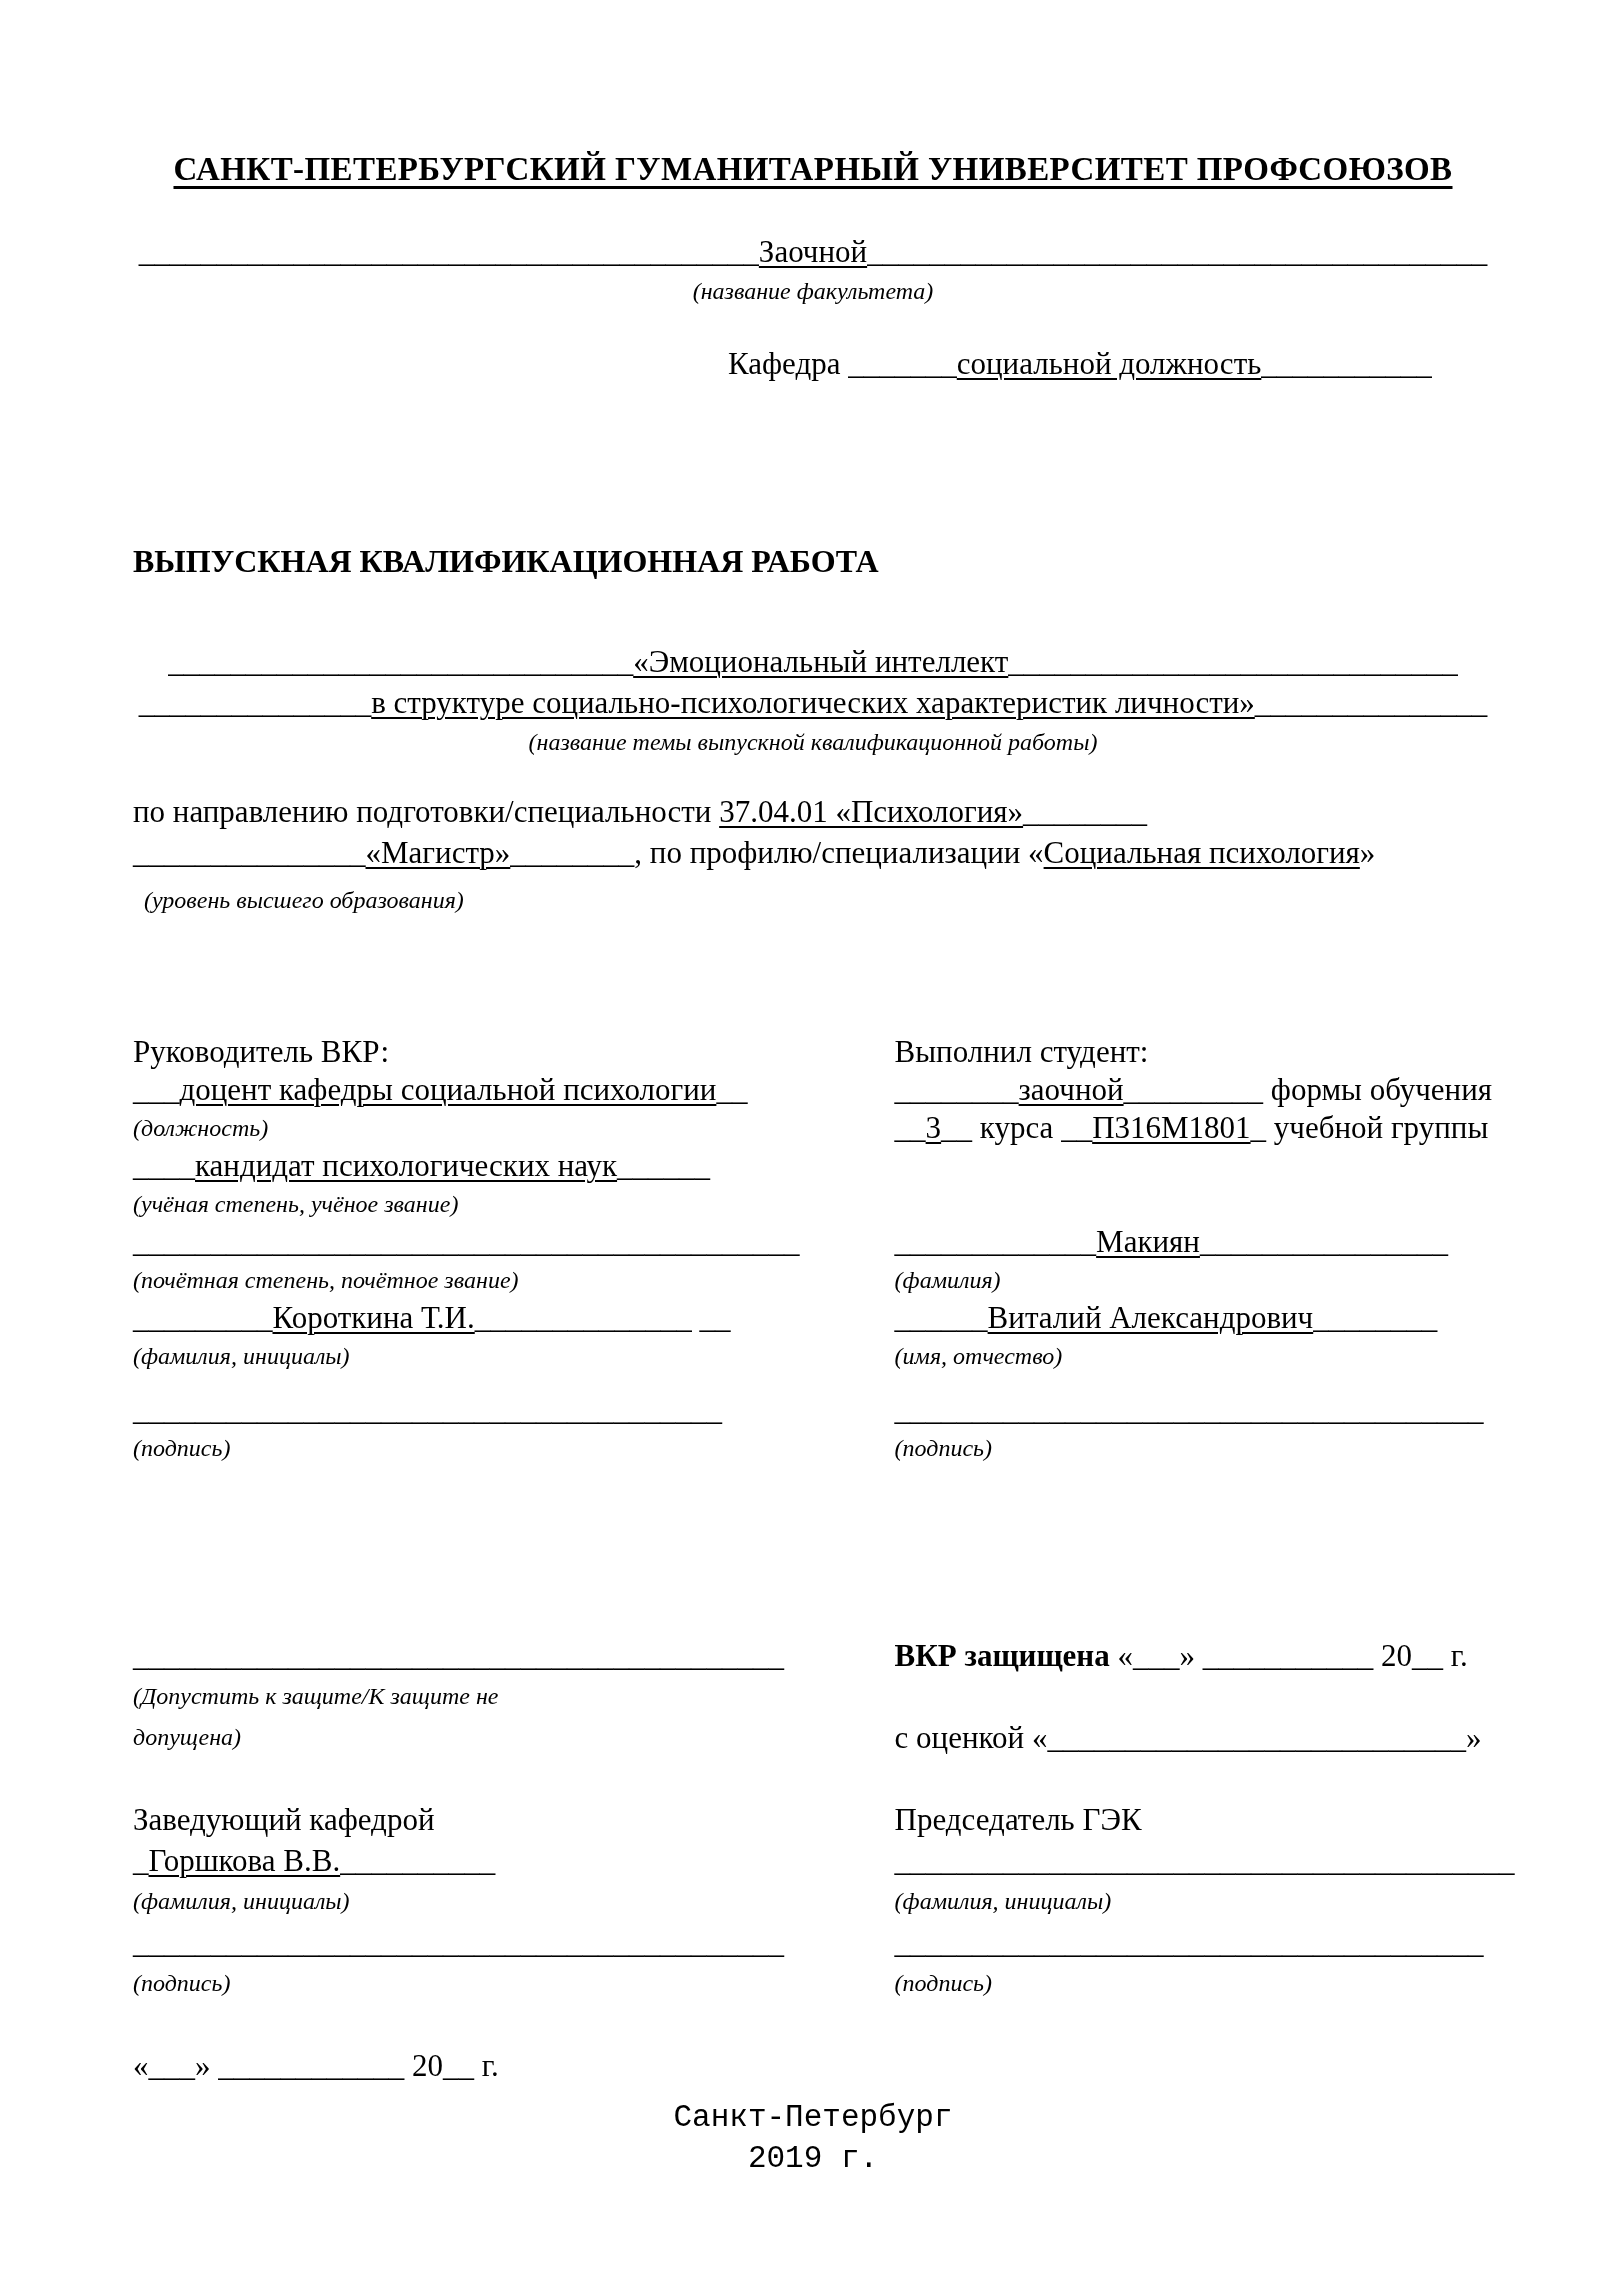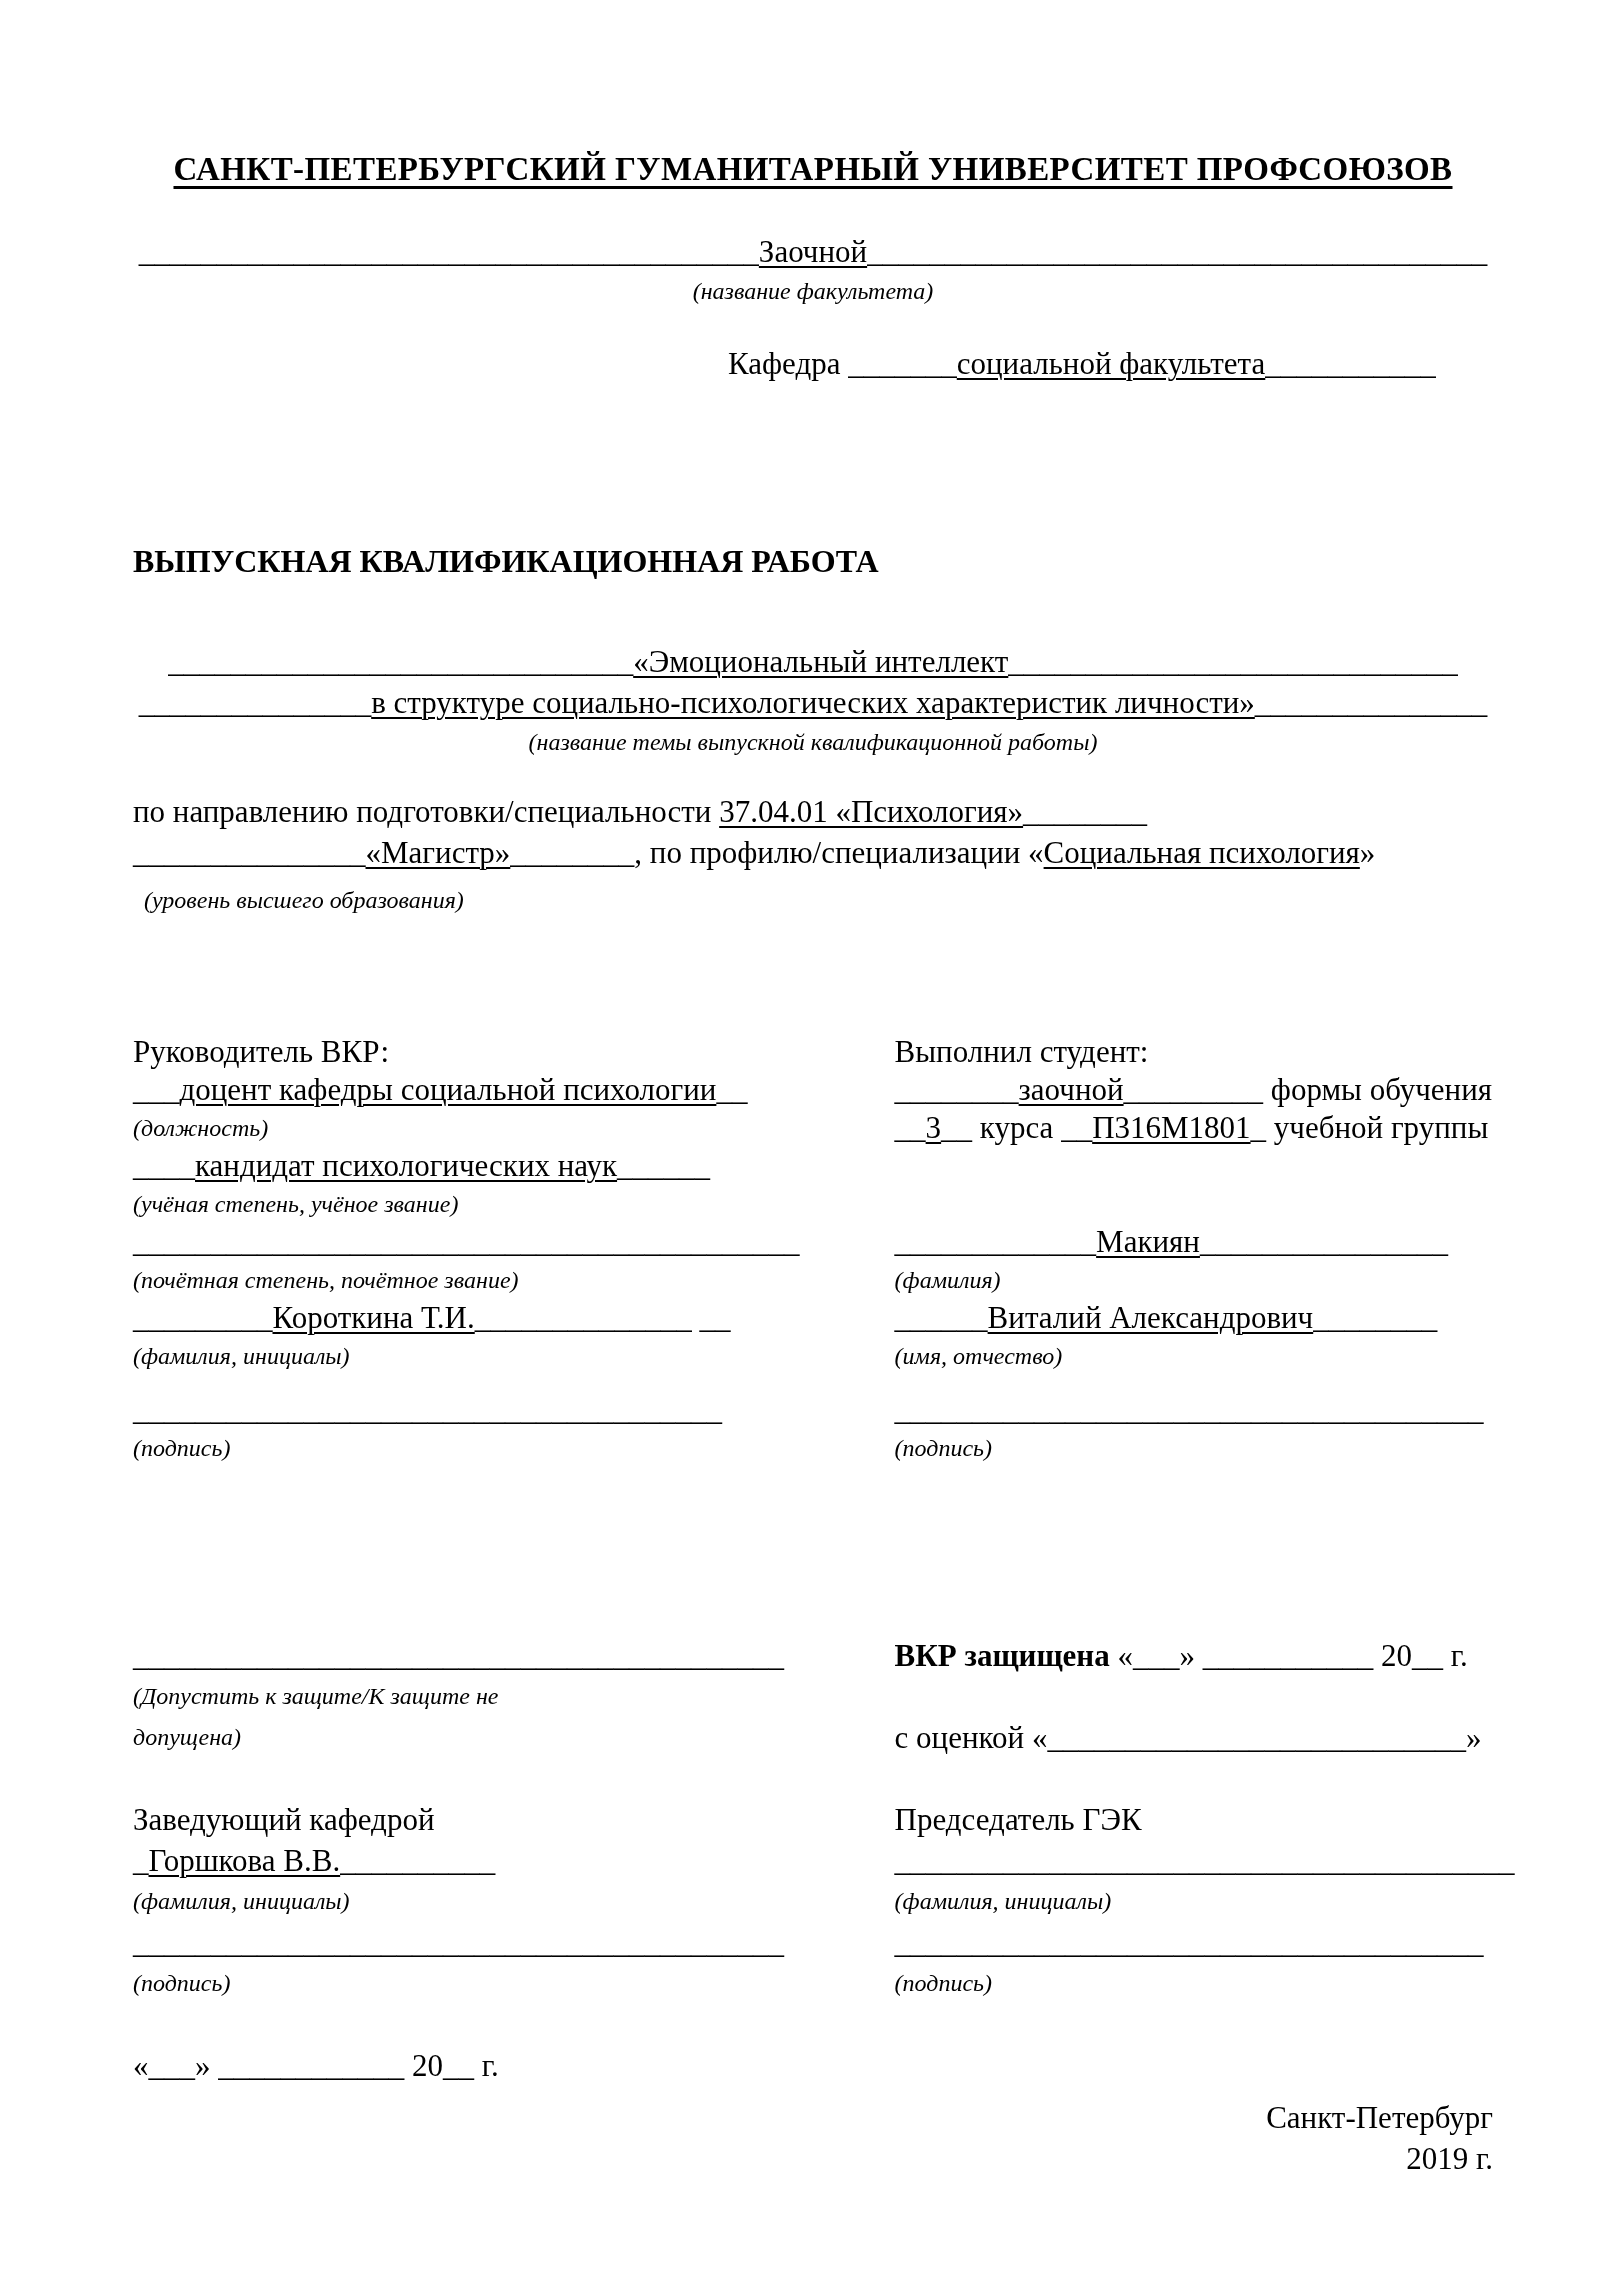--- a/index.html
+++ b/index.html
@@ -45,7 +45,7 @@
   <div class="line center faculty-line"><span>________________________________________</span><span class="u">Заочной</span><span>________________________________________</span></div>
   <div class="caption center">(название факультета)</div>
 
-  <div class="line dept-line"><span>Кафедра </span><span>_______</span><span class="u">социальной факультета</span><span>___________</span></div>
+  <div class="line dept-line"><span>Кафедра </span><span>_______</span><span class="u">социальной должность</span><span>___________</span></div>
 
   <div class="work-heading">ВЫПУСКНАЯ КВАЛИФИКАЦИОННАЯ РАБОТА</div>
 

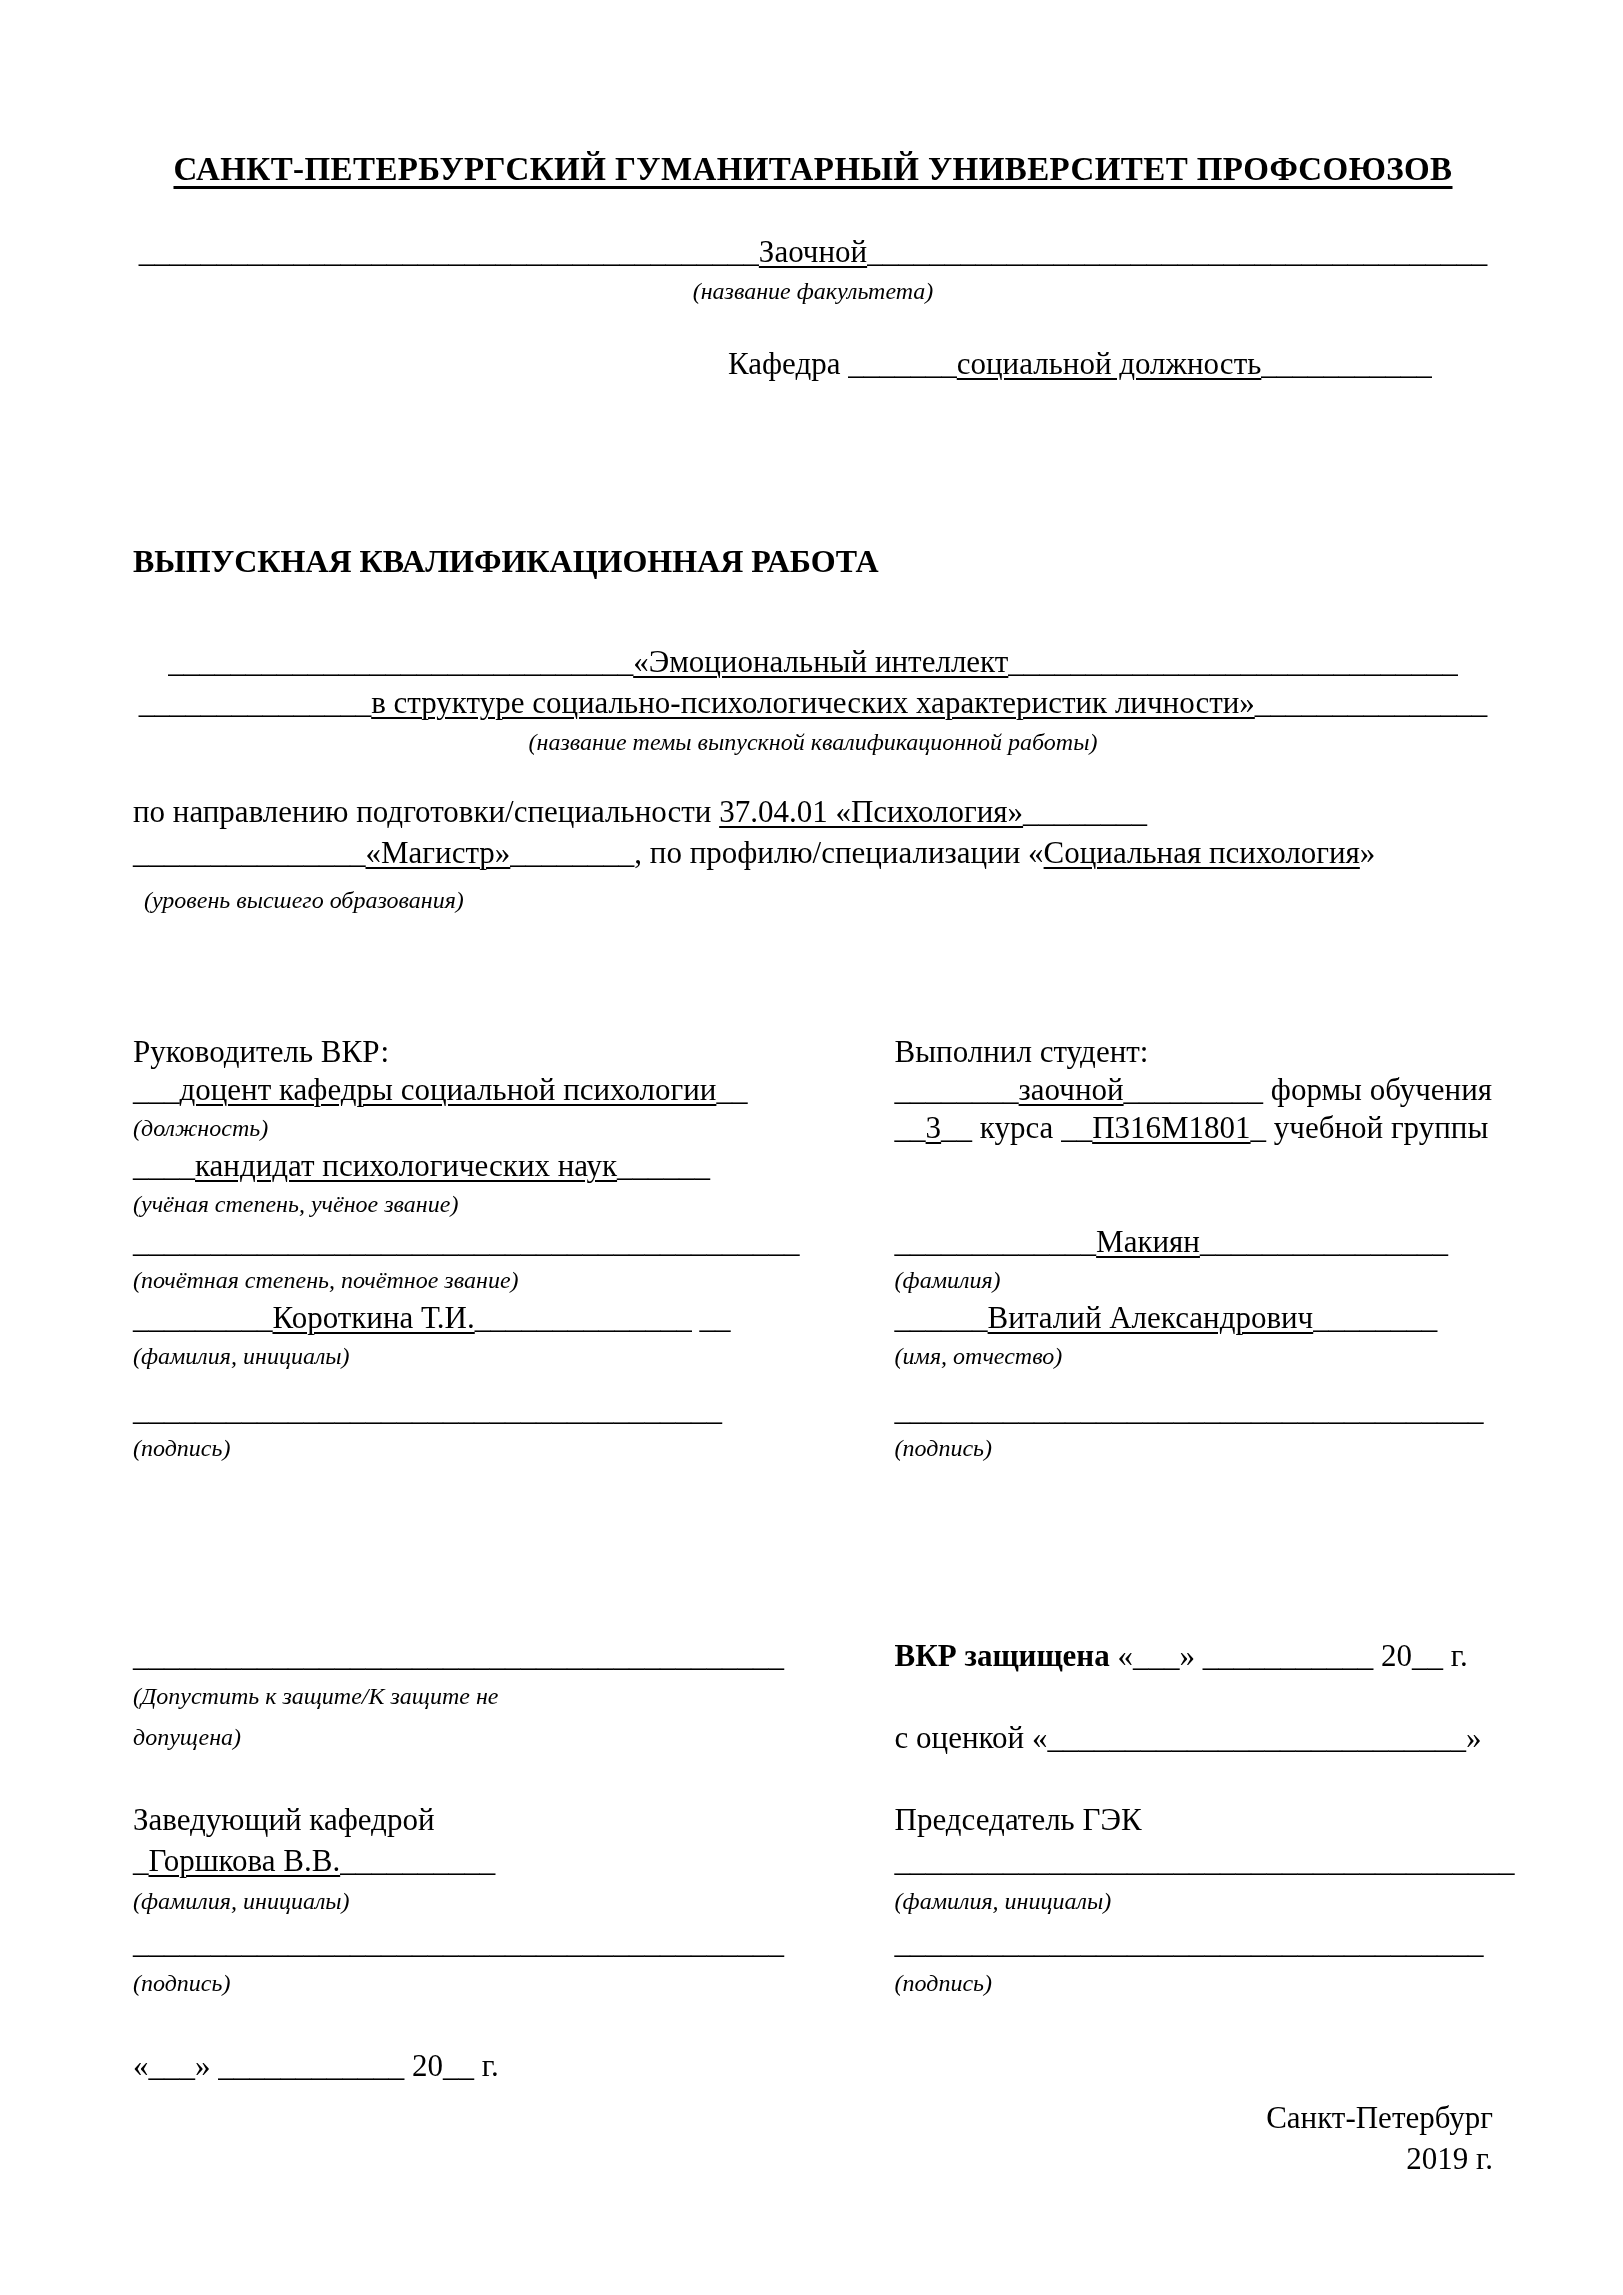--- a/index.html
+++ b/index.html
@@ -33,7 +33,7 @@
   .upper .caption-row { text-align: left; }
   .cols.lower { margin-top: 168px; }
   .lower .row { height: 41px; line-height: 41px; }
-  .footer { margin-top: 11.8px; text-align: right; line-height: 41px; }
+  .footer { margin-top: 11.8px; text-align: center; line-height: 41px; font-family: Liberation Mono, monospace; }
 </style>
 </head>
 <body>

